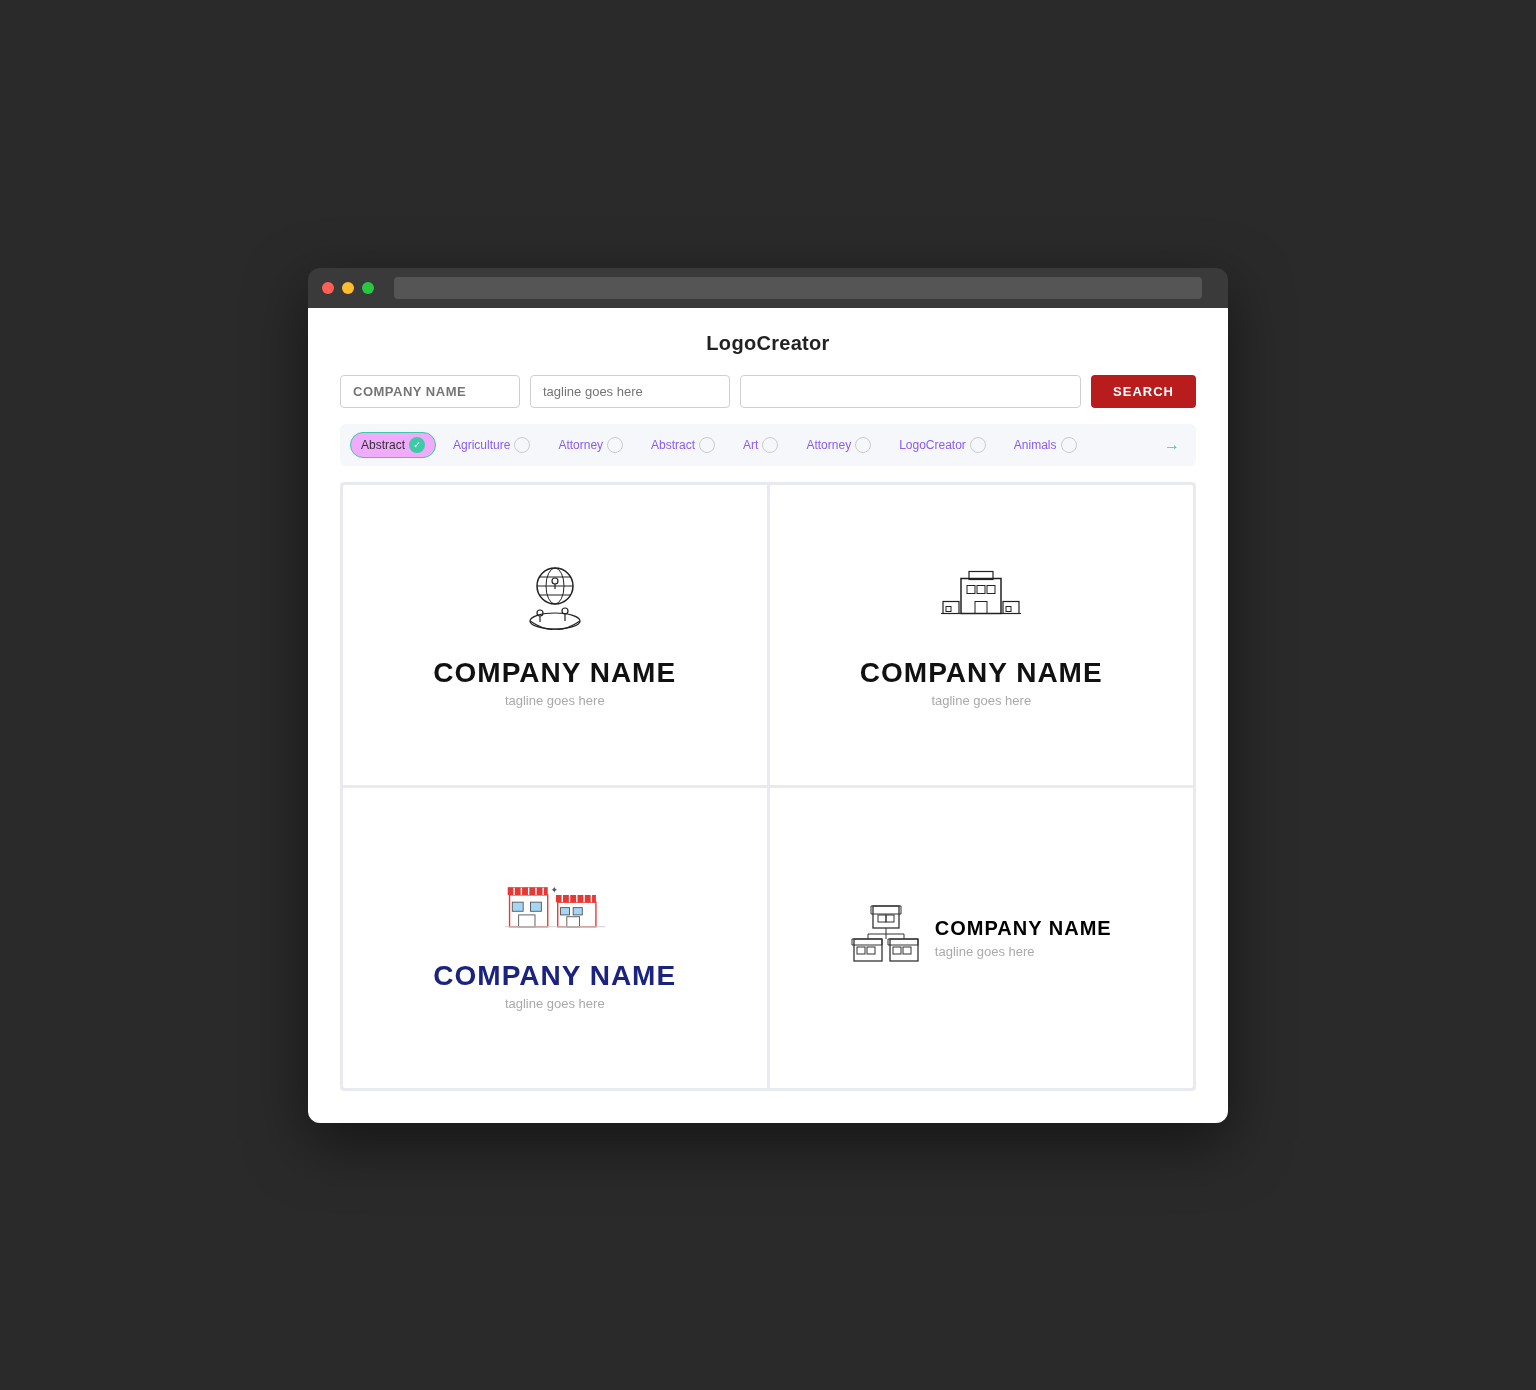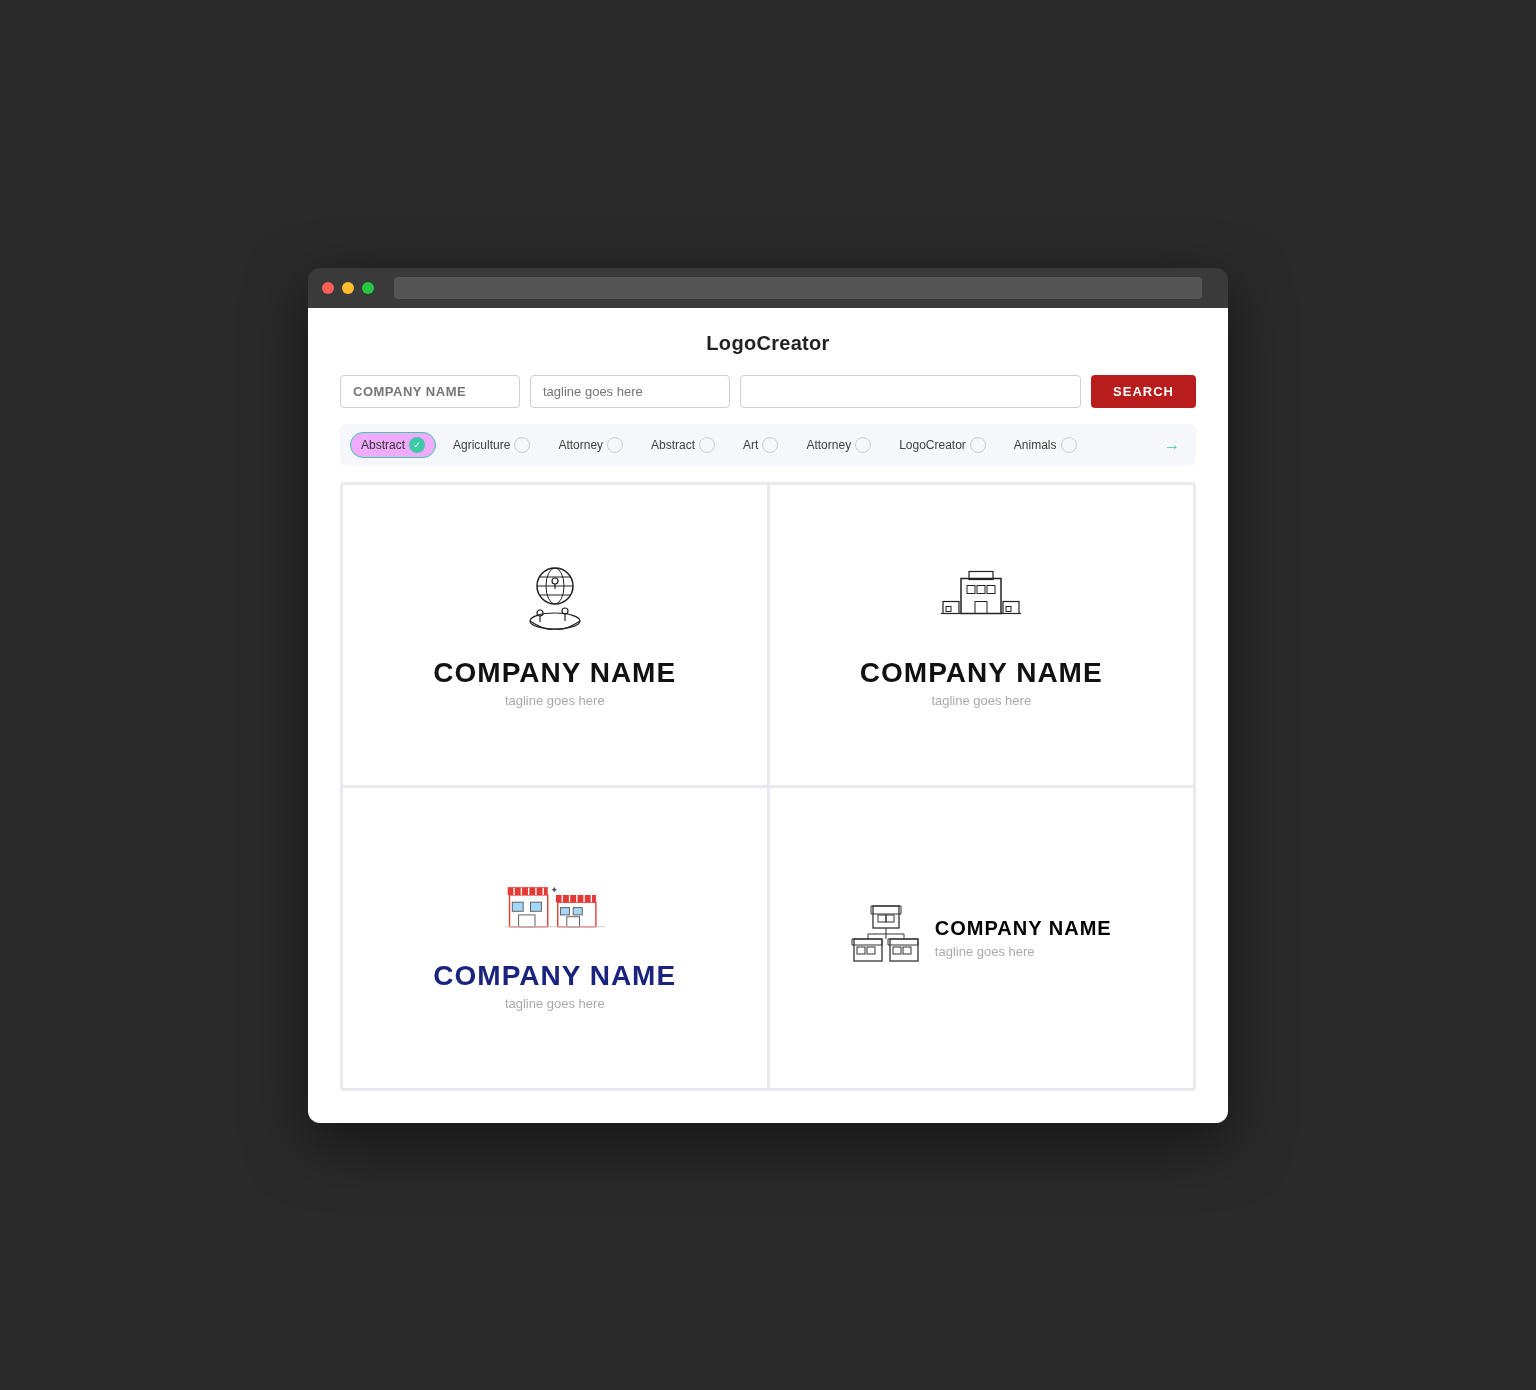--- a/index.html
+++ b/index.html
@@ -131,7 +131,7 @@
       white-space: nowrap;
       border: 1.5px solid transparent;
       background: transparent;
-      color: #404040;
+      color: #8b5cf6;
     }
 
     .filter-chip.active {

